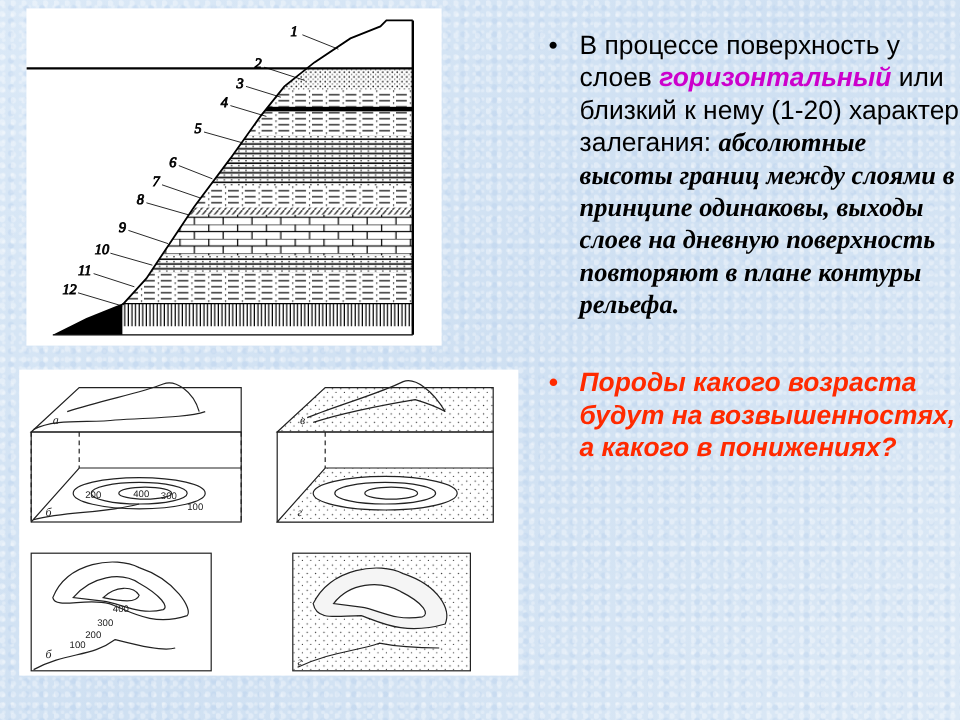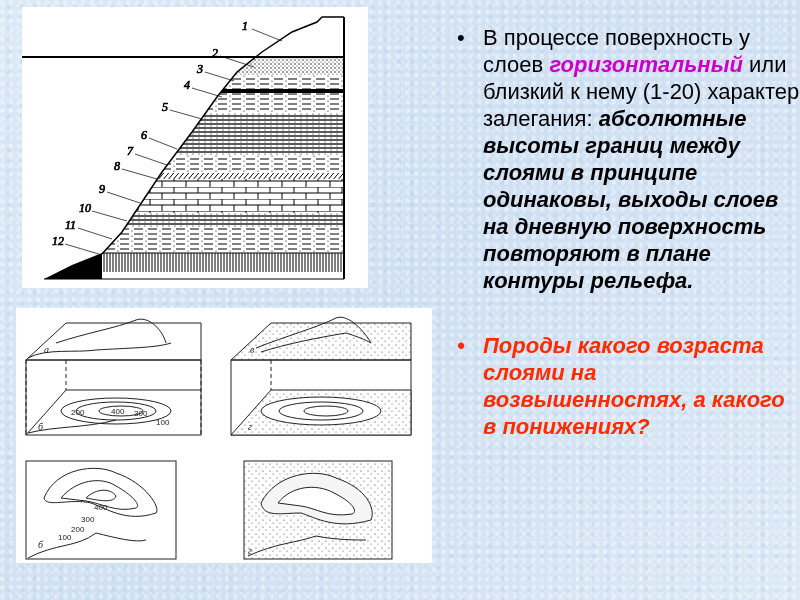--- a/index.html
+++ b/index.html
@@ -22,7 +22,7 @@
   .bullet-item { position: relative; padding-left: 28px; font-size: 22px; line-height: 27px; color: #000; }
   .bullet-dot { position: absolute; left: 2px; top: 0; font-size: 22px; }
   .em-pink { color: #cc00cc; font-weight: bold; font-style: italic; }
-  .bold-it { font-weight: bold; font-style: italic; }
+  .bold-it { font-weight: bold; font-style: italic; font-family: Liberation Serif, serif; }
   .q { color: #ff2a00; font-weight: bold; font-style: italic; }
   .q .bullet-dot { color: #ff2a00; }
   .gap { height: 38px; }

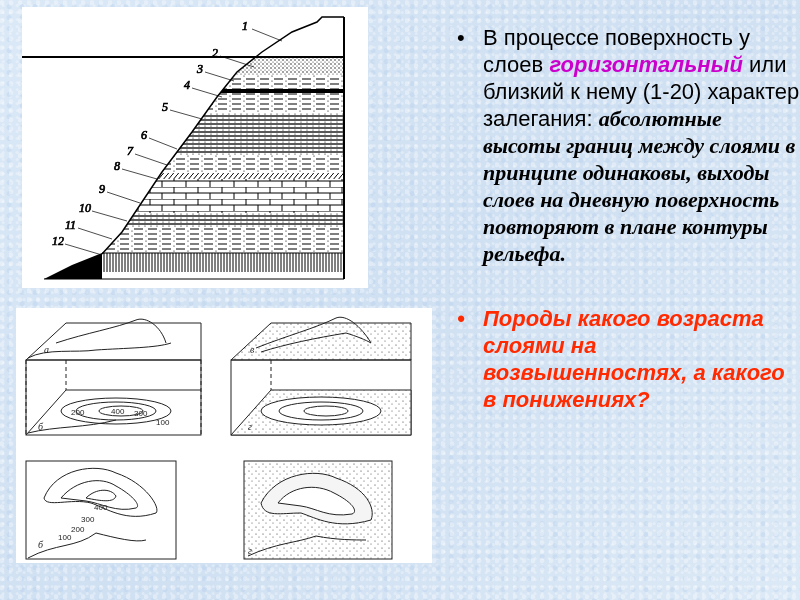--- a/index.html
+++ b/index.html
@@ -192,7 +192,7 @@
   <div class="gap"></div>
   <div class="bullet-item q">
     <span class="bullet-dot">•</span>
-    <span>Породы какого возраста слоями на возвышенностях, а какого в понижениях?</span>
+    <span>Породы какого возраста будут на возвышенностях, а какого в понижениях?</span>
   </div>
 </div>
 

